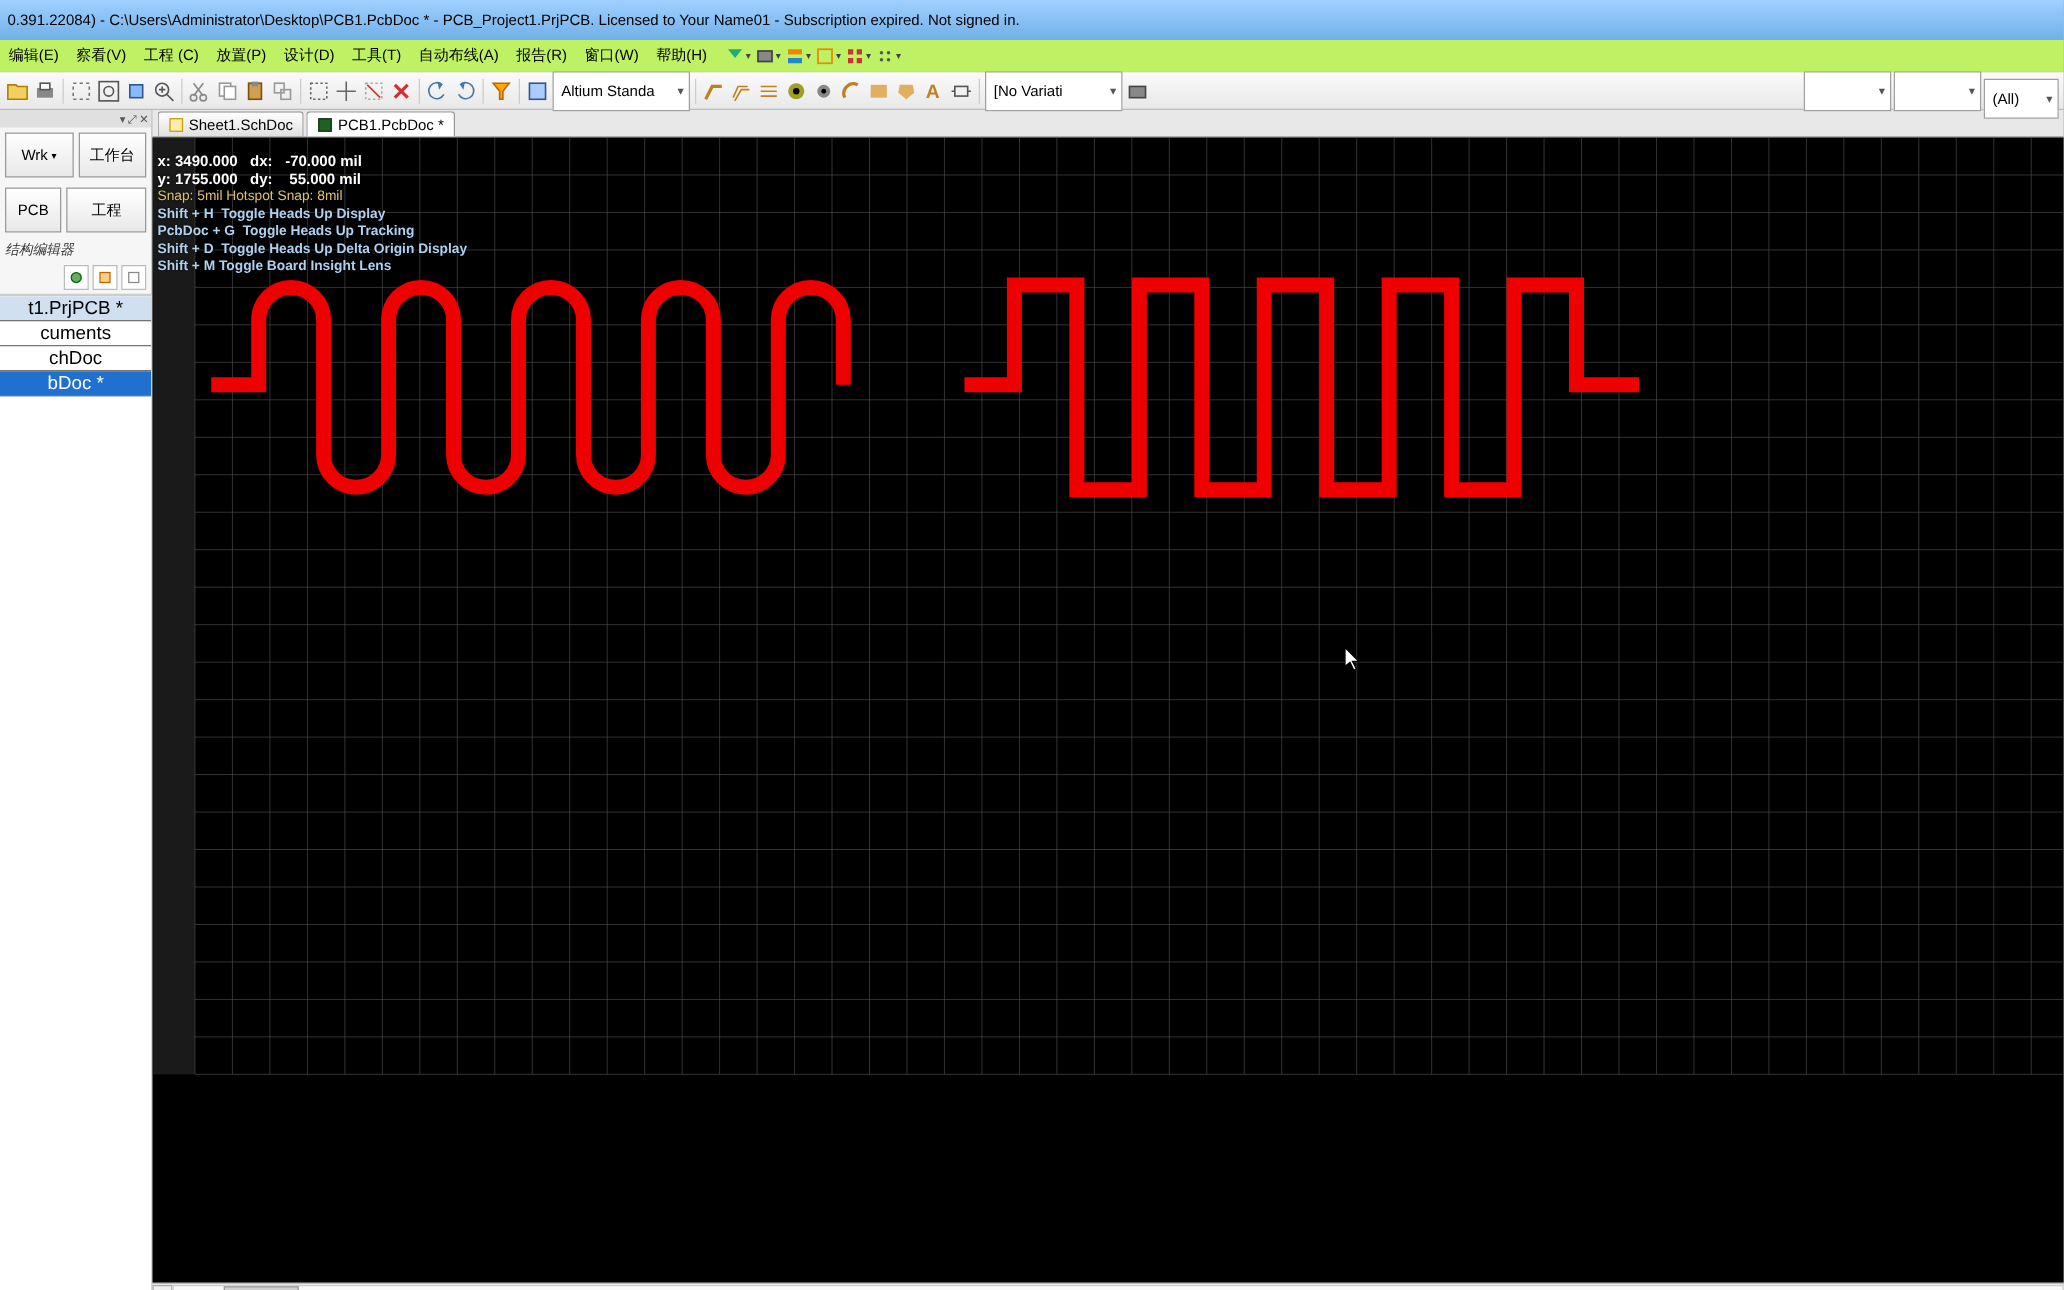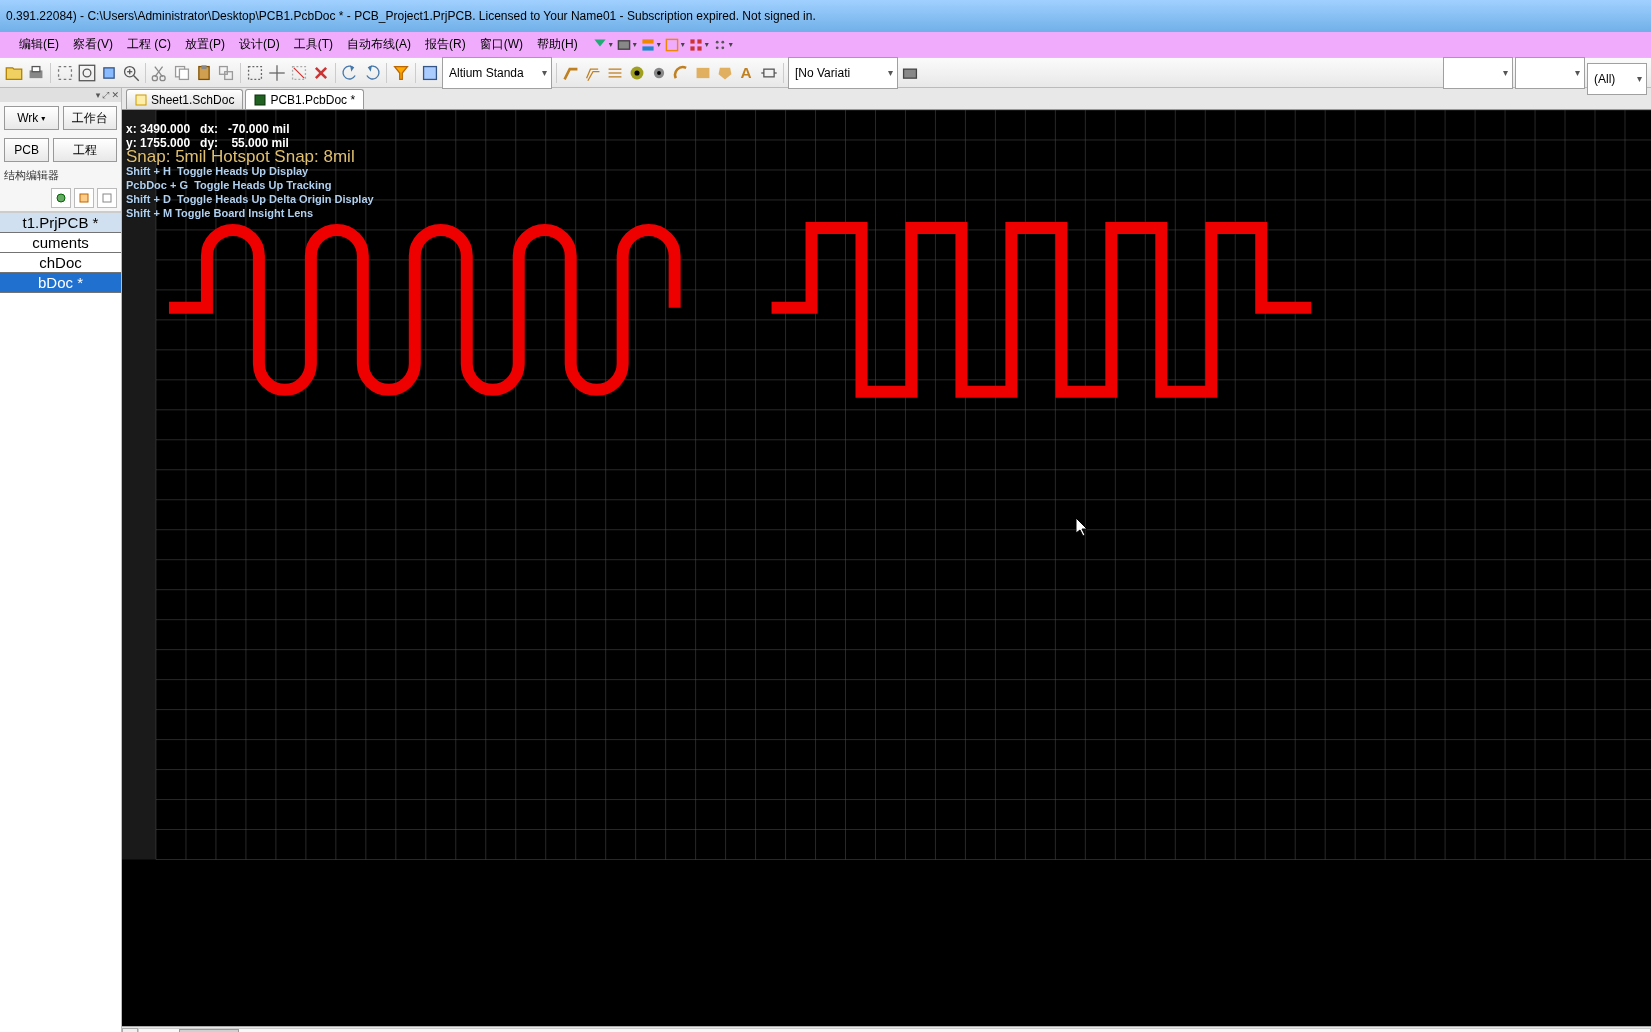--- a/index.html
+++ b/index.html
@@ -9,7 +9,7 @@
 .title-bar { height: 32px; background: linear-gradient(to bottom, #a0d0ff, #70b0e8); color: #000; padding: 2px 6px; white-space: nowrap; overflow: hidden; font-size: 13px; display: flex; align-items: center; }
 
 
-.menu-bar { height: 26px; background: #f0abfc; border-bottom: 1px solid #ccc; display: flex; align-items: center; padding: 0 12px; }
+.menu-bar { height: 26px; background: #bef264; border-bottom: 1px solid #ccc; display: flex; align-items: center; padding: 0 0; }
 .menu-item { padding: 3px 7px; cursor: default; white-space: nowrap; }
 .menu-spacer { flex: 1; }
 .menu-icon-group { display: flex; align-items: center; gap: 2px; padding: 0 6px; }

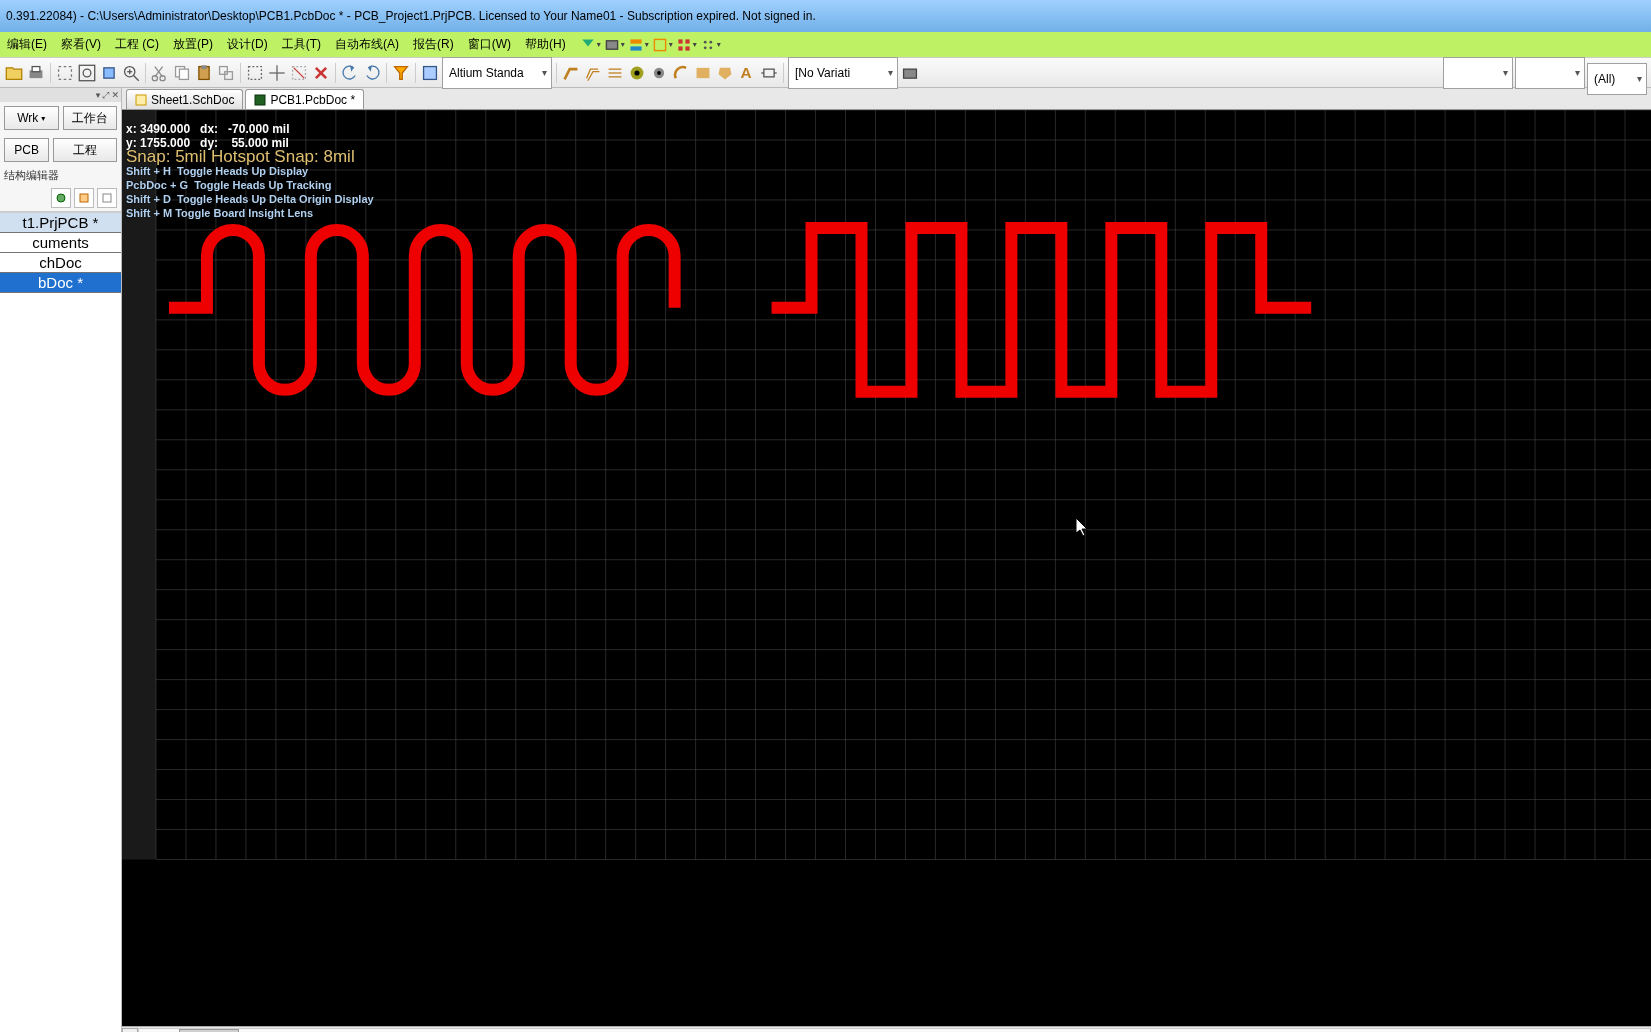--- a/index.html
+++ b/index.html
@@ -34,7 +34,7 @@
 .panel-header-bar { height: 14px; background: #e0e0e0; display: flex; justify-content: flex-end; align-items: center; padding: 0 2px; gap: 2px; }
 .panel-header-bar span { font-size: 9px; cursor: default; color: #555; }
 .panel-btns { display: flex; gap: 4px; padding: 4px; }
-.panel-btn { flex: 1; height: 24px; border: 1px solid #999; background: linear-gradient(to bottom, #fff, #e8e8e8); display: flex; align-items: center; justify-content: center; font-size: 11px; cursor: default; position: relative; }
+.panel-btn { flex: 1; height: 36px; border: 1px solid #999; background: linear-gradient(to bottom, #fff, #e8e8e8); display: flex; align-items: center; justify-content: center; font-size: 11px; cursor: default; position: relative; }
 .panel-btn.dd::after { content: "▾"; font-size: 8px; margin-left: 3px; }
 .panel-label { padding: 2px 4px; font-size: 11px; color: #333; }
 .panel-icons { display: flex; justify-content: flex-end; gap: 3px; padding: 3px 4px; border-bottom: 1px solid #ccc; }

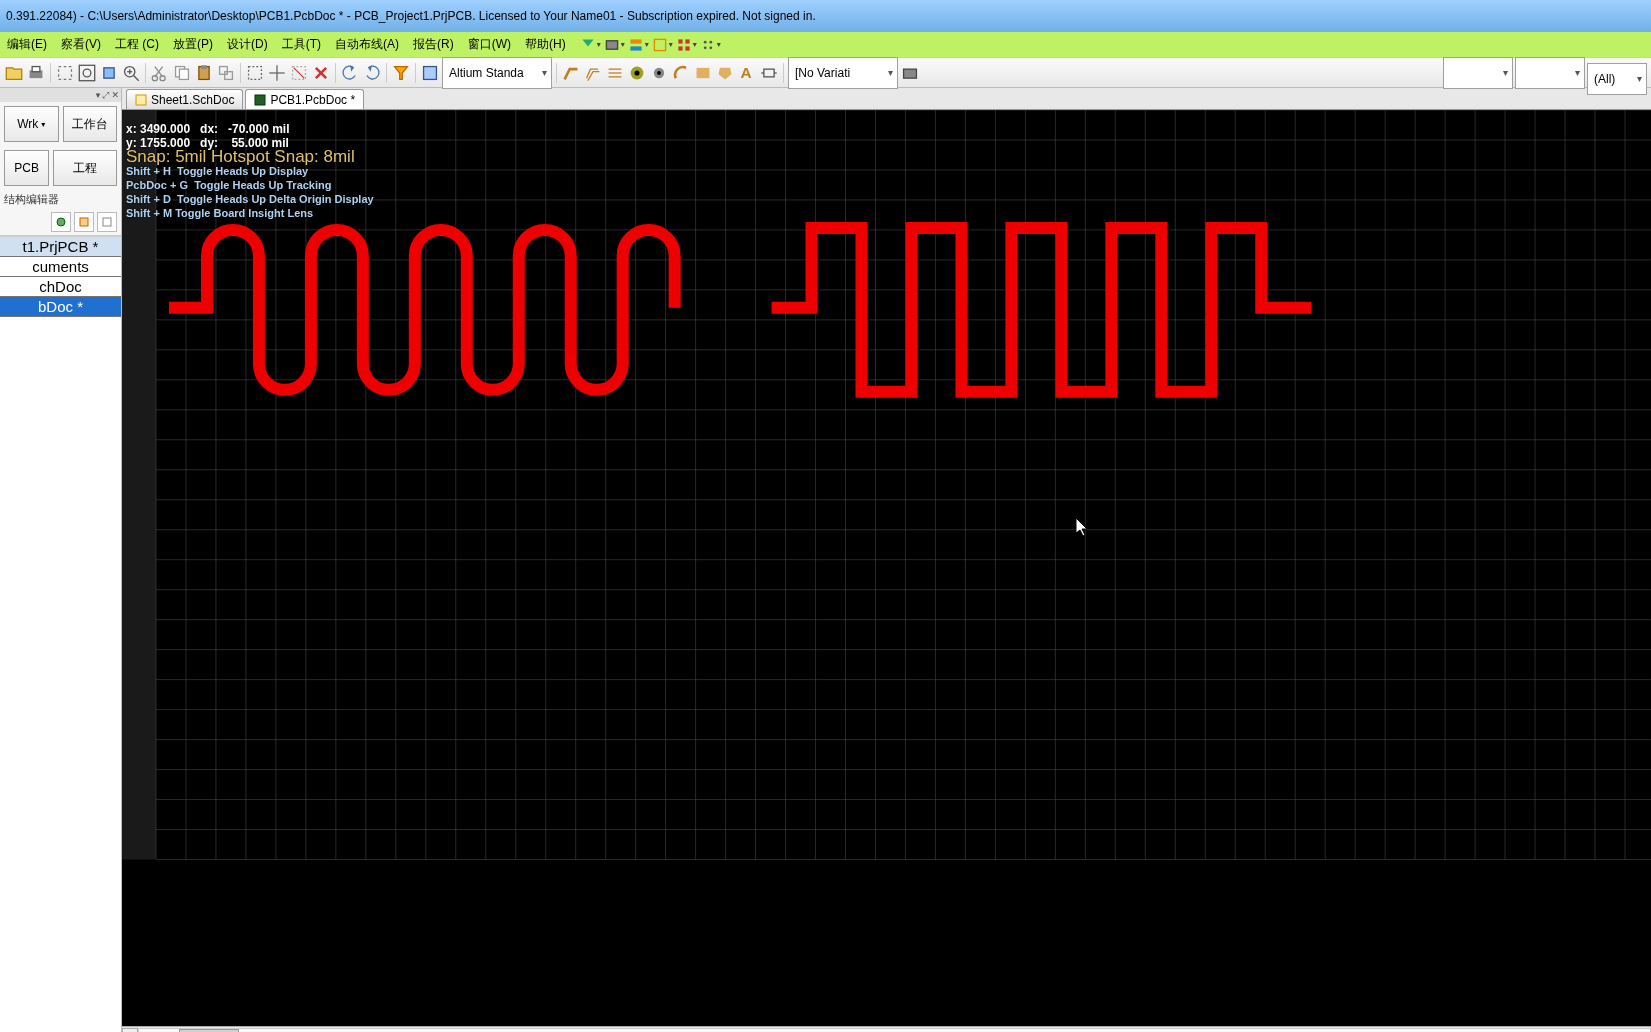--- a/index.html
+++ b/index.html
@@ -61,7 +61,7 @@
 .hud { position: absolute; top: 12px; left: 4px; color: #fff; font-family: "Courier New", monospace; font-size: 12px; line-height: 14px; pointer-events: none; text-shadow: 0 0 2px #000; }
 .hud-line { white-space: pre; }
 .hud .coord { color: #fff; font-weight: bold; }
-.hud .snap { color: #e0c070; font-size: 17px; }
+.hud .snap { color: #e0c070; font-size: 11px; }
 .hud .hint { color: #b0d0f0; font-size: 11px; font-weight: bold; }
 
 

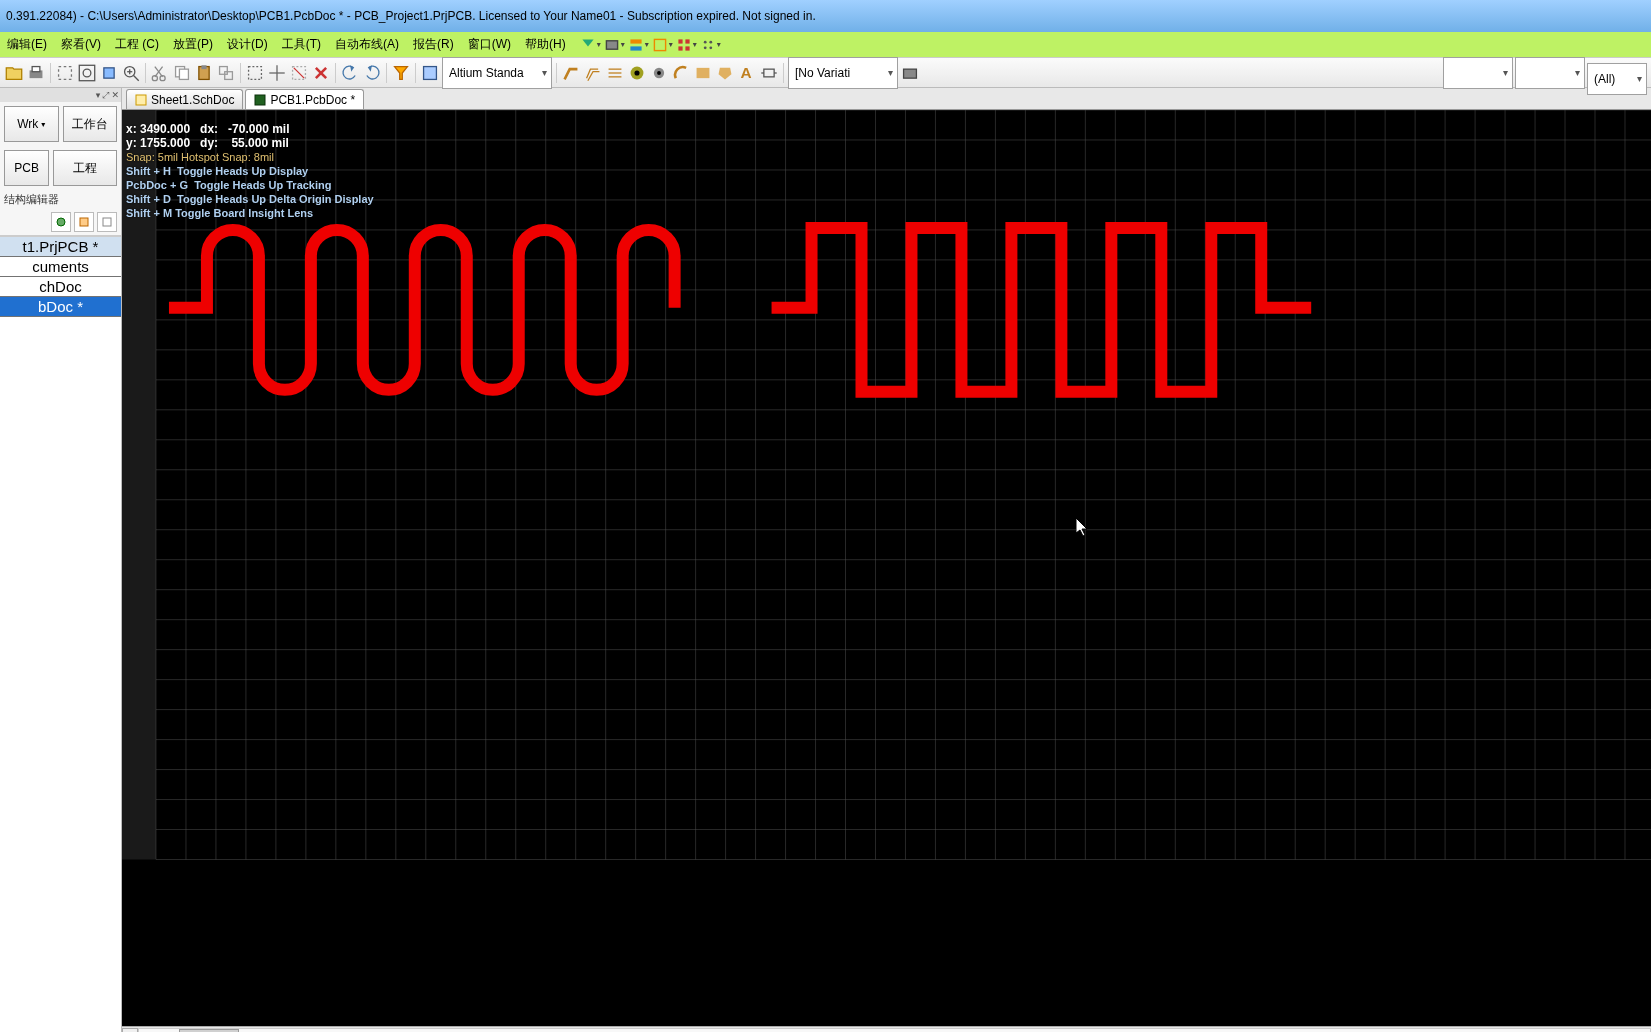--- a/index.html
+++ b/index.html
@@ -36,7 +36,7 @@
 .panel-btns { display: flex; gap: 4px; padding: 4px; }
 .panel-btn { flex: 1; height: 36px; border: 1px solid #999; background: linear-gradient(to bottom, #fff, #e8e8e8); display: flex; align-items: center; justify-content: center; font-size: 11px; cursor: default; position: relative; }
 .panel-btn.dd::after { content: "▾"; font-size: 8px; margin-left: 3px; }
-.panel-label { padding: 2px 4px; font-size: 11px; color: #333; }
+.panel-label { padding: 2px 4px; font-size: 11px; color: #333; font-style: italic; }
 .panel-icons { display: flex; justify-content: flex-end; gap: 3px; padding: 3px 4px; border-bottom: 1px solid #ccc; }
 .pi { width: 20px; height: 20px; border: 1px solid #bbb; background: #fff; display: flex; align-items: center; justify-content: center; cursor: default; }
 .tree { flex: 1; background: #fff; border-top: 1px solid #ccc; overflow: hidden; }

